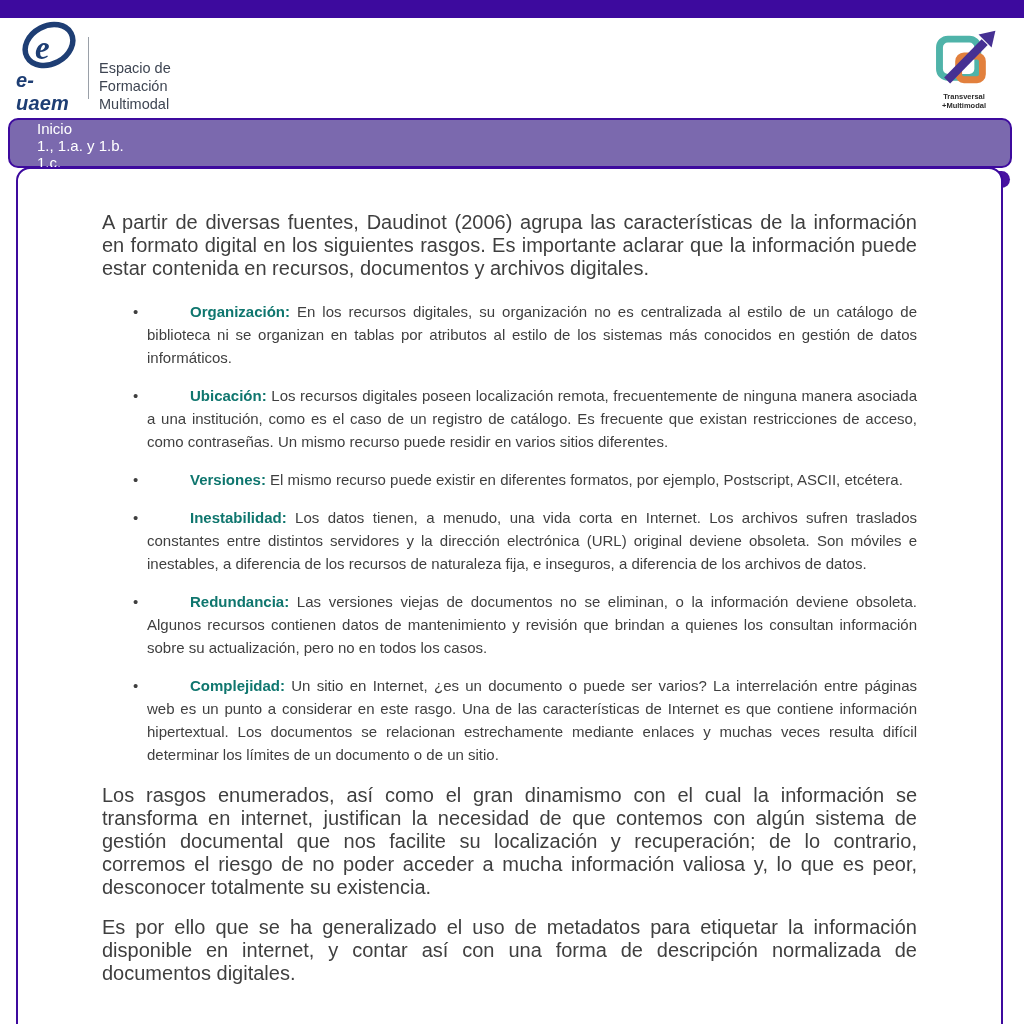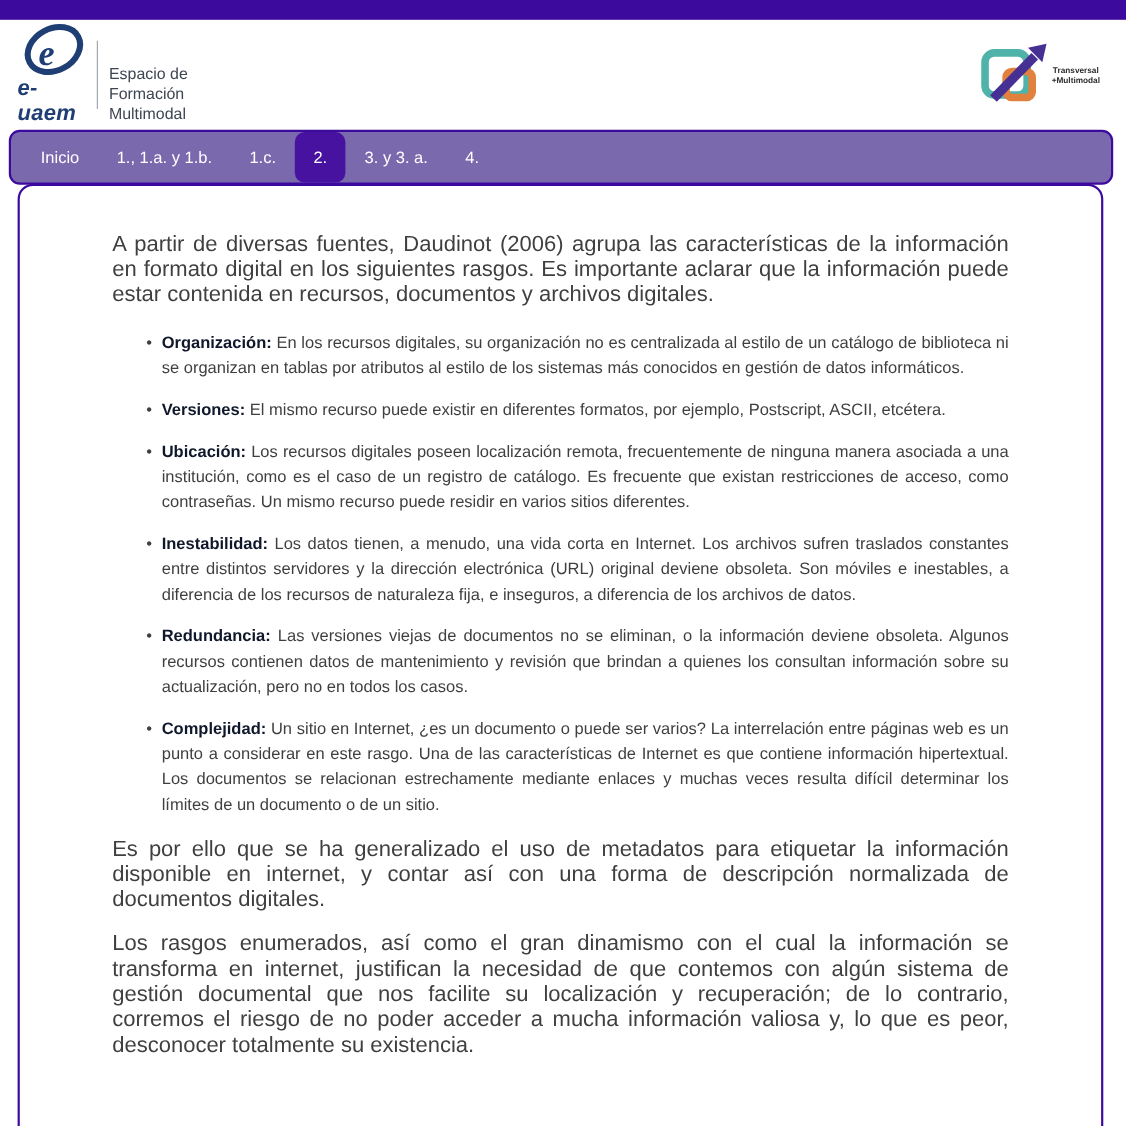--- a/index.html
+++ b/index.html
@@ -14,7 +14,7 @@
   .brand-name{font-style:italic;font-weight:bold;color:#1e3e74;font-size:20px;letter-spacing:.2px;margin-top:-4px;}
   .v-divider{width:1px;height:62px;background:#9aa0a8;margin:0 10px 0 6px;}
   .tagline{font-size:14.5px;color:#3e4552;line-height:1.25;margin-top:36px;}
-  .badge{display:flex;flex-direction:row;align-items:center;margin-right:8px;}
+  .badge{display:flex;flex-direction:column;align-items:center;margin-right:8px;}
   .badge-caption{font-size:7.5px;font-weight:bold;color:#2c2c2c;line-height:1.2;text-align:center;}
   .nav{
     position:absolute;left:8px;right:12px;top:118px;height:50px;box-sizing:border-box;

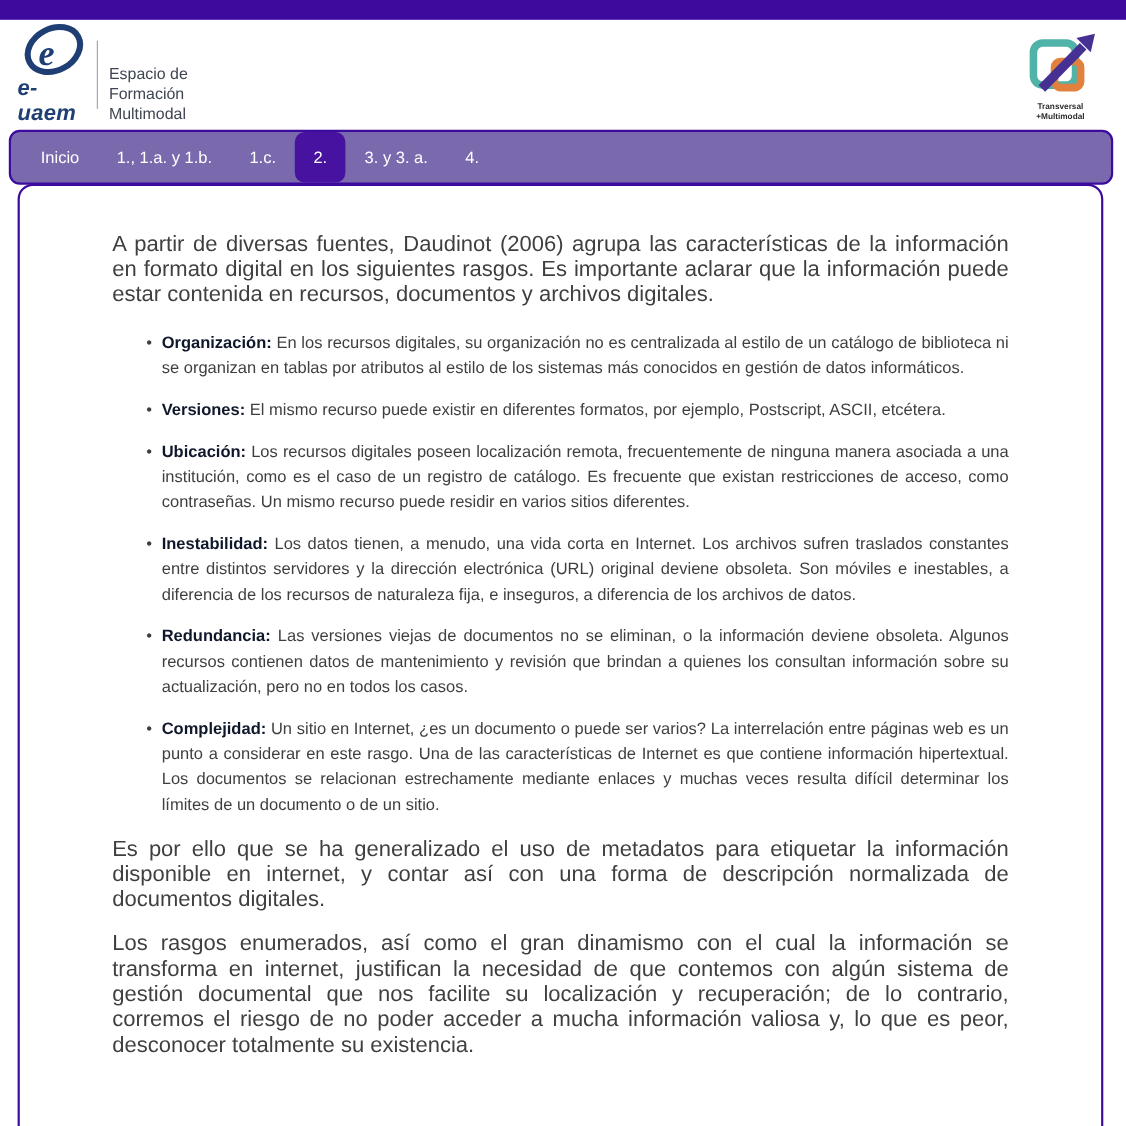--- a/index.html
+++ b/index.html
@@ -19,7 +19,7 @@
   .nav{
     position:absolute;left:8px;right:12px;top:118px;height:50px;box-sizing:border-box;
     background:#7b69ae;border:2px solid #3d0a9e;border-radius:10px;
-    display:flex;align-items:stretch;padding-left:10px;
+    display:flex;align-items:stretch;padding-left:10px;flex-direction:column;
   }
   .nav-item{
     color:#ffffff;font-size:15px;display:flex;align-items:center;

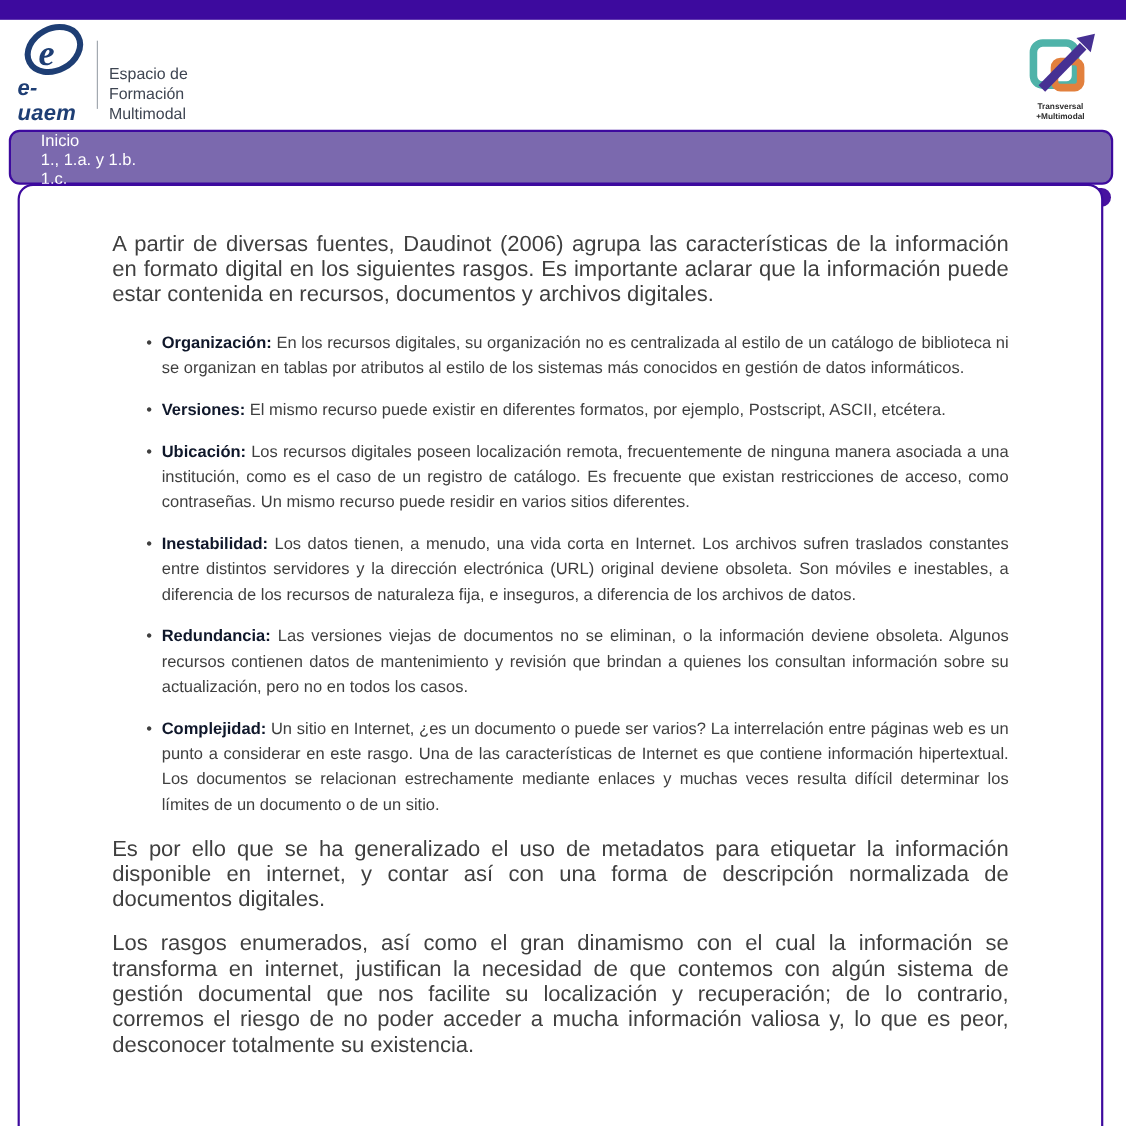--- a/index.html
+++ b/index.html
@@ -43,7 +43,7 @@
     font-size:15px;color:#3f3f3f;line-height:23px;text-align:justify;
   }
   ul.traits li::before{content:"•";position:absolute;left:0;top:0;color:#3f3f3f;}
-  .term{font-weight:bold;color:#0f172a;}
+  .term{font-weight:bold;color:#0f766e;margin-left:43px;}
 </style>
 </head>
 <body>

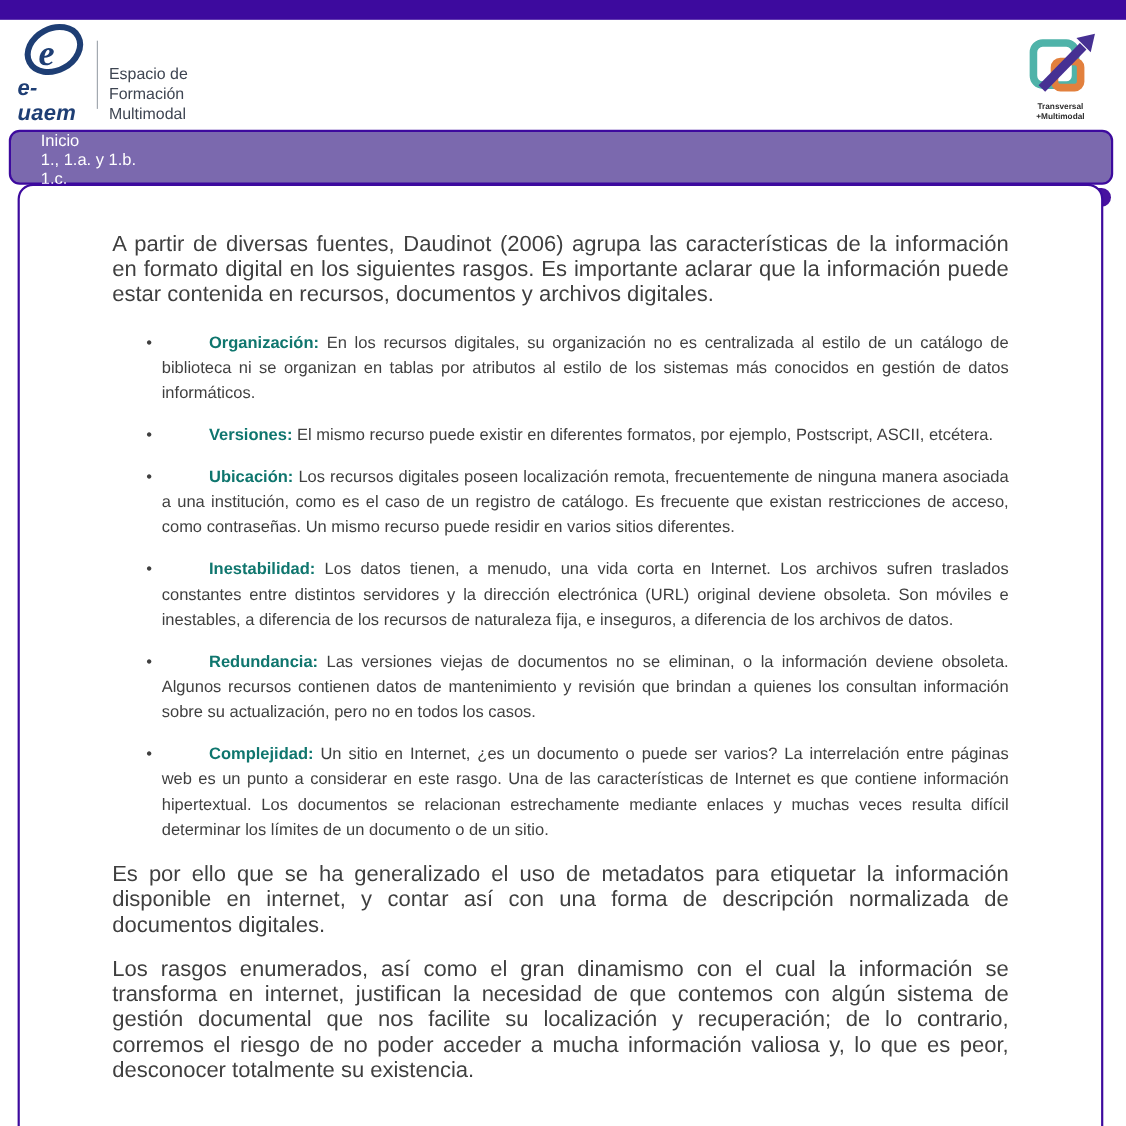--- a/index.html
+++ b/index.html
@@ -98,8 +98,8 @@
 
   <ul class="traits">
     <li><span class="term">Organización:</span><span> En los recursos digitales, su organización no es centralizada al estilo de un catálogo de biblioteca ni se organizan en tablas por atributos al estilo de los sistemas más conocidos en gestión de datos informáticos.</span></li>
+    <li><span class="term">Ubicación:</span><span> Los recursos digitales poseen localización remota, frecuentemente de ninguna manera asociada a una institución, como es el caso de un registro de catálogo. Es frecuente que existan restricciones de acceso, como contraseñas. Un mismo recurso puede residir en varios sitios diferentes.</span></li>
     <li><span class="term">Versiones:</span><span> El mismo recurso puede existir en diferentes formatos, por ejemplo, Postscript, ASCII, etcétera.</span></li>
-    <li><span class="term">Ubicación:</span><span> Los recursos digitales poseen localización remota, frecuentemente de ninguna manera asociada a una institución, como es el caso de un registro de catálogo. Es frecuente que existan restricciones de acceso, como contraseñas. Un mismo recurso puede residir en varios sitios diferentes.</span></li>
     <li><span class="term">Inestabilidad:</span><span> Los datos tienen, a menudo, una vida corta en Internet. Los archivos sufren traslados constantes entre distintos servidores y la dirección electrónica (URL) original deviene obsoleta. Son móviles e inestables, a diferencia de los recursos de naturaleza fija, e inseguros, a diferencia de los archivos de datos.</span></li>
     <li><span class="term">Redundancia:</span><span> Las versiones viejas de documentos no se eliminan, o la información deviene obsoleta. Algunos recursos contienen datos de mantenimiento y revisión que brindan a quienes los consultan información sobre su actualización, pero no en todos los casos.</span></li>
     <li><span class="term">Complejidad:</span><span> Un sitio en Internet, ¿es un documento o puede ser varios? La interrelación entre páginas web es un punto a considerar en este rasgo. Una de las características de Internet es que contiene información hipertextual. Los documentos se relacionan estrechamente mediante enlaces y muchas veces resulta difícil determinar los límites de un documento o de un sitio.</span></li>

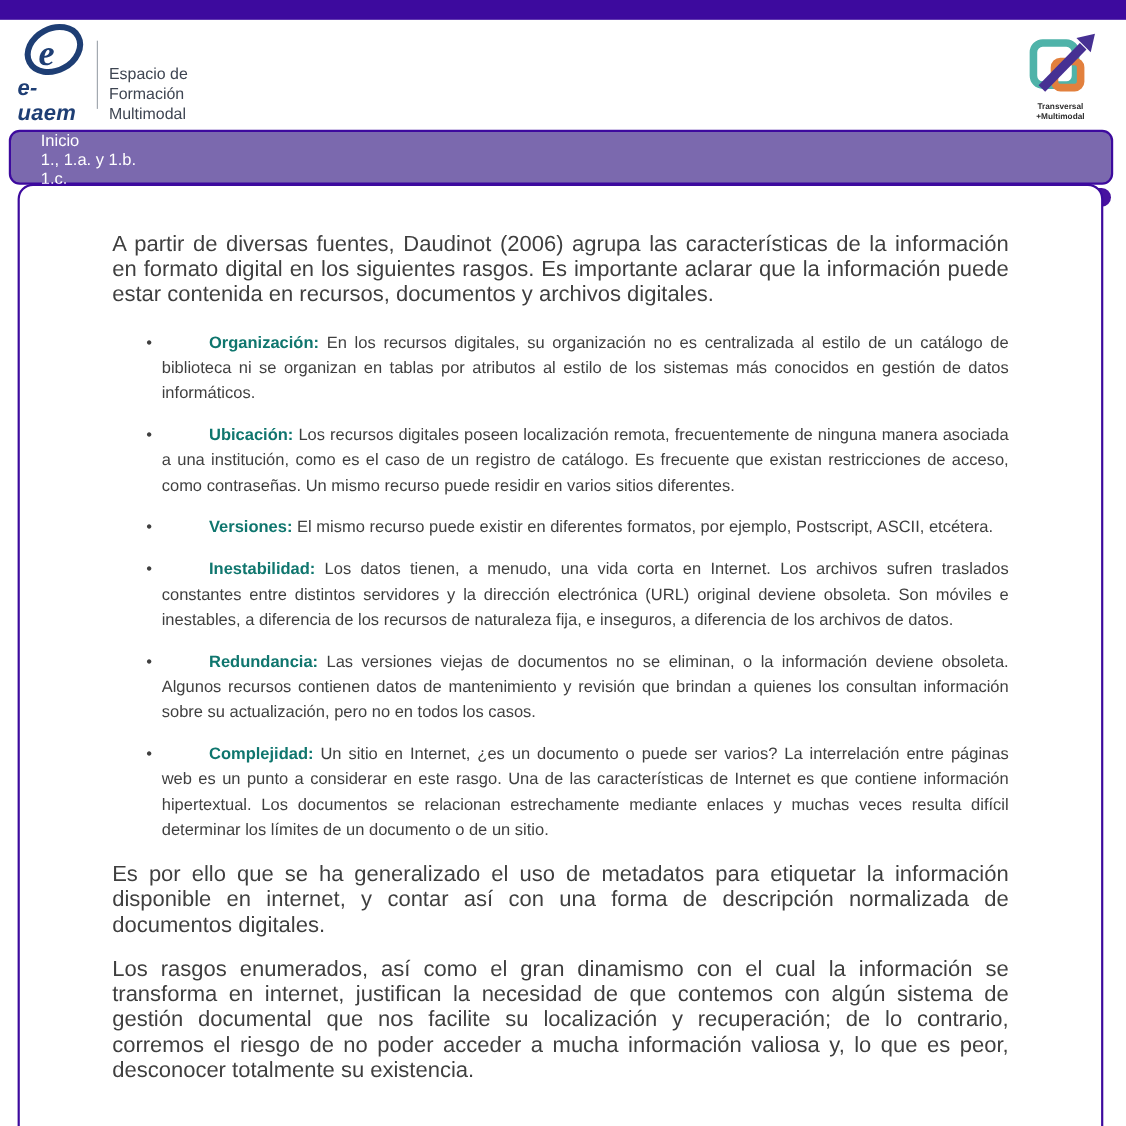--- a/index.html
+++ b/index.html
@@ -105,8 +105,8 @@
     <li><span class="term">Complejidad:</span><span> Un sitio en Internet, ¿es un documento o puede ser varios? La interrelación entre páginas web es un punto a considerar en este rasgo. Una de las características de Internet es que contiene información hipertextual. Los documentos se relacionan estrechamente mediante enlaces y muchas veces resulta difícil determinar los límites de un documento o de un sitio.</span></li>
   </ul>
 
+  <p>Los rasgos enumerados, así como el gran dinamismo con el cual la información se transforma en internet, justifican la necesidad de que contemos con algún sistema de gestión documental que nos facilite su localización y recuperación; de lo contrario, corremos el riesgo de no poder acceder a mucha información valiosa y, lo que es peor, desconocer totalmente su existencia.</p>
   <p>Es por ello que se ha generalizado el uso de metadatos para etiquetar la información disponible en internet, y contar así con una forma de descripción normalizada de documentos digitales.</p>
-  <p>Los rasgos enumerados, así como el gran dinamismo con el cual la información se transforma en internet, justifican la necesidad de que contemos con algún sistema de gestión documental que nos facilite su localización y recuperación; de lo contrario, corremos el riesgo de no poder acceder a mucha información valiosa y, lo que es peor, desconocer totalmente su existencia.</p>
 </div>
 
 </body></html>

